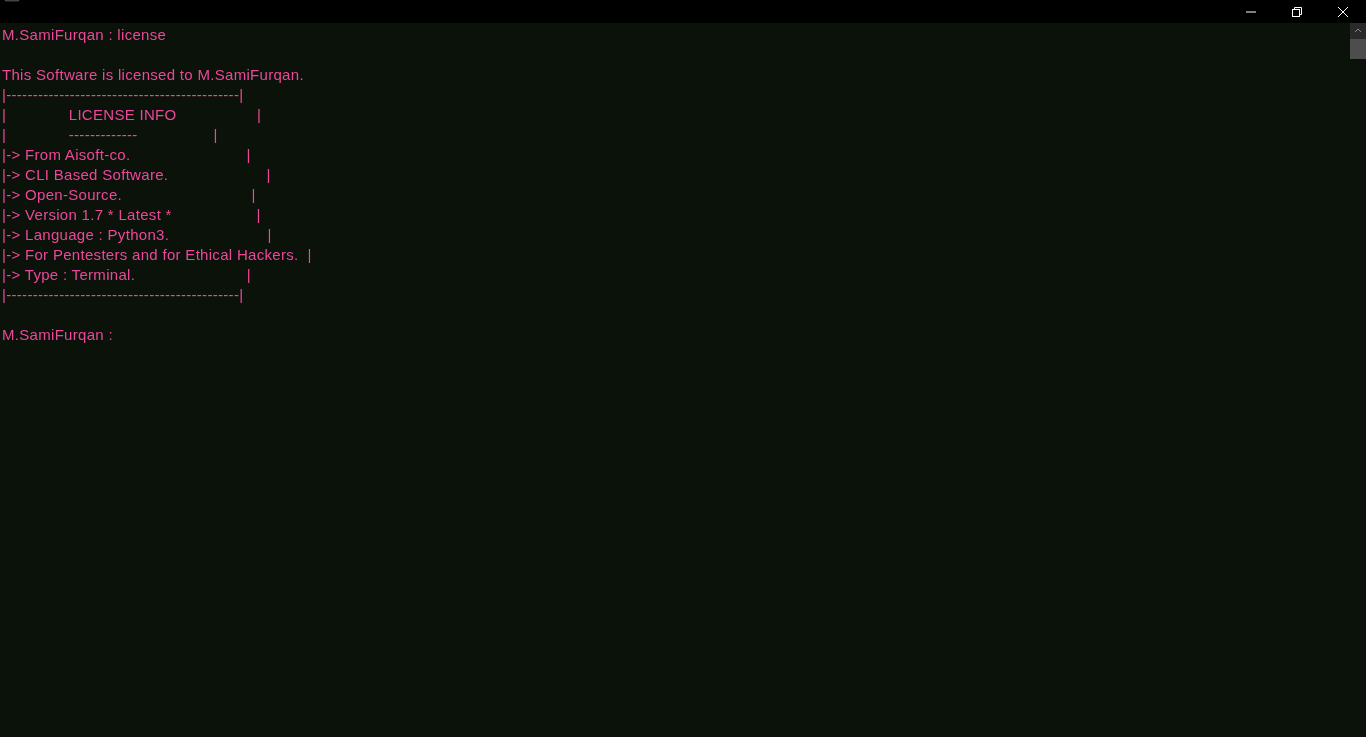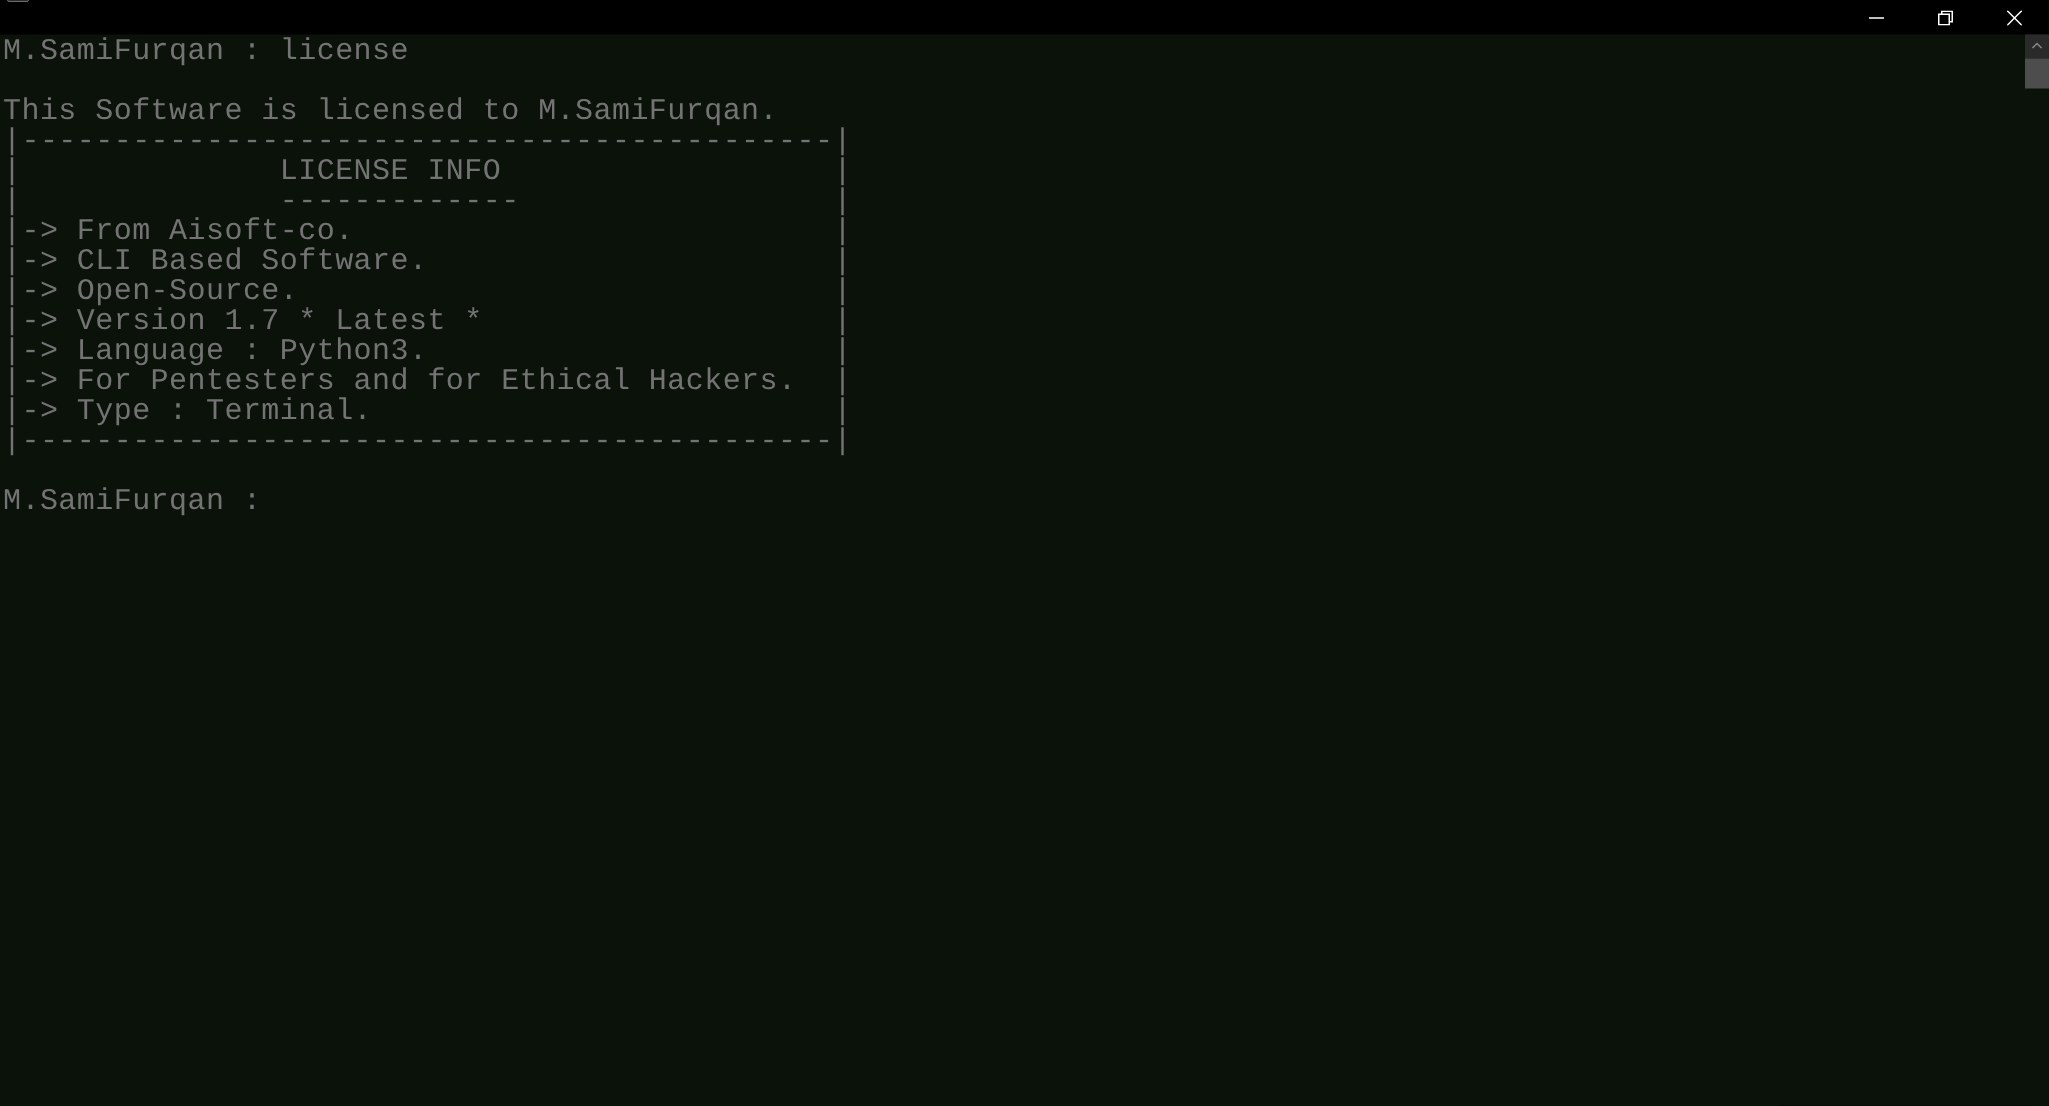--- a/index.html
+++ b/index.html
@@ -66,10 +66,10 @@
       padding: 2px 0 0 2px;
     }
     .terminal-content {
-      font-family: Liberation Mono, monospace;
-      font-size: 20px;
+      font-family: Liberation Sans, sans-serif;
+      font-size: 15px;
       line-height: 20px;
-      color: #737373;
+      color: #ec4899;
       white-space: pre;
       letter-spacing: 0.3px;
     }

